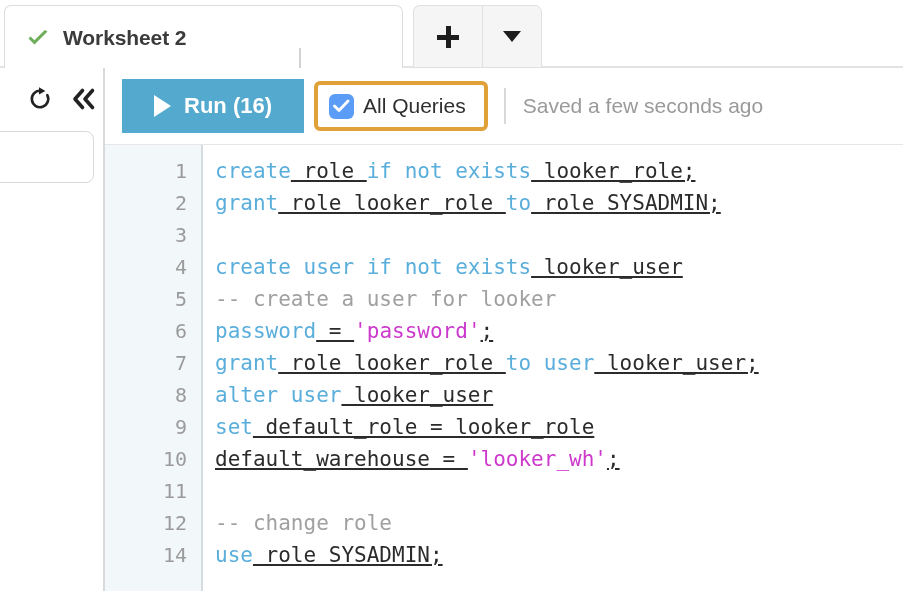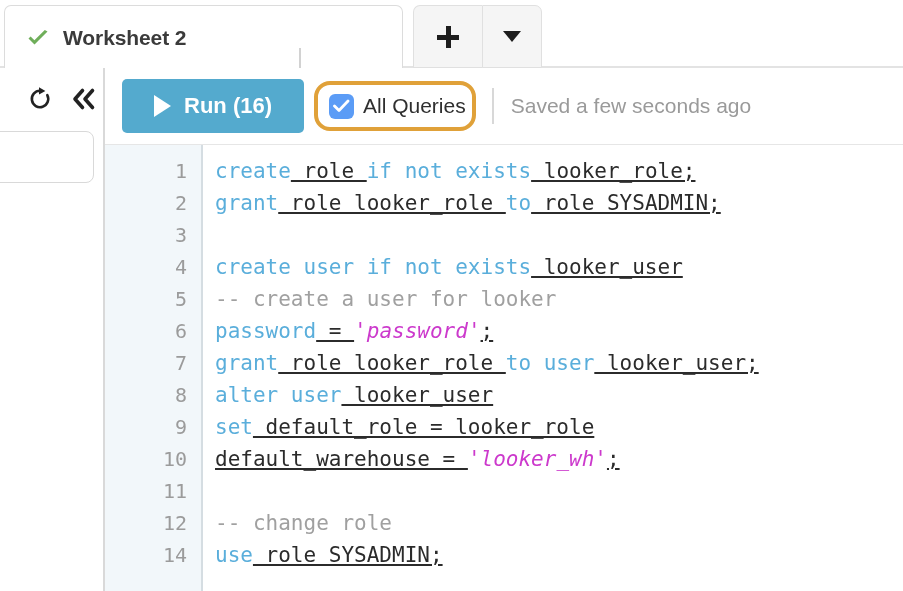--- a/index.html
+++ b/index.html
@@ -181,7 +181,7 @@
     min-width: 182px;
     background: #54aace;
     border: none;
-    border-radius: 5px;
+    border-radius: 0;
     color: #ffffff;
     font-family: "Liberation Sans", sans-serif;
     font-size: 22px;

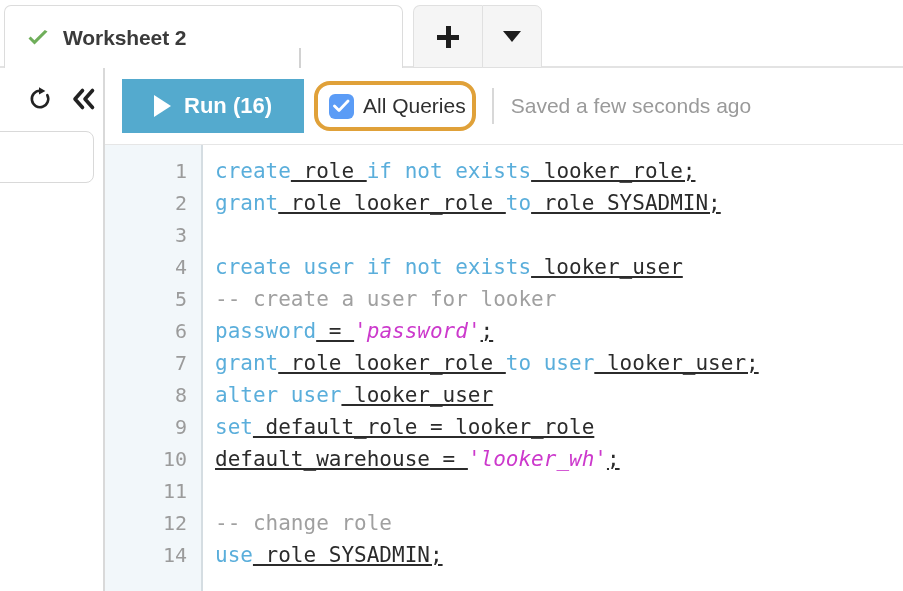--- a/index.html
+++ b/index.html
@@ -207,10 +207,10 @@
     display: flex;
     align-items: center;
     gap: 9px;
-    padding: 0 6px 0 11px;
+    padding: 0 18px 0 11px;
     background: #ffffff;
     border: 4px solid #e0a139;
-    border-radius: 16px;
+    border-radius: 6px;
     cursor: pointer;
   }
 

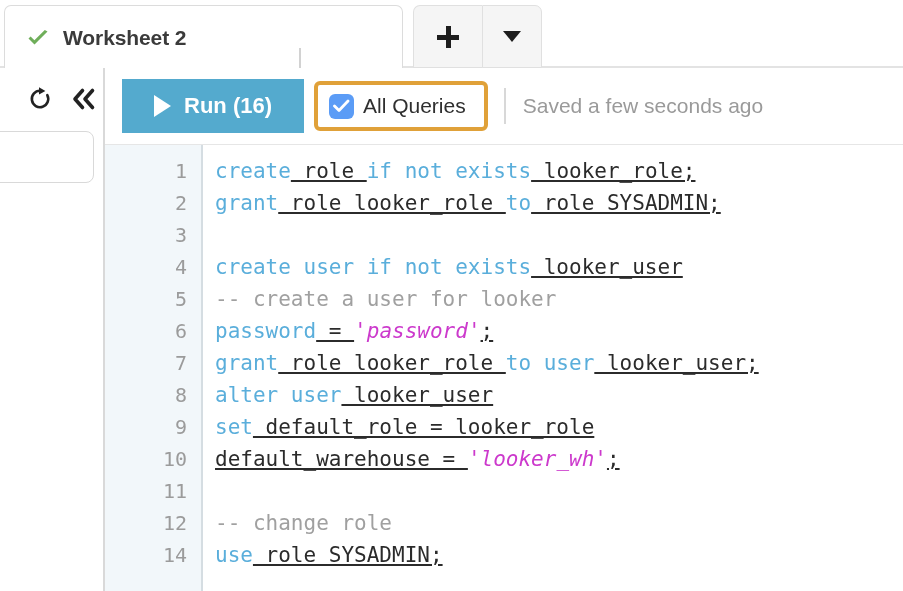--- a/index.html
+++ b/index.html
@@ -292,7 +292,7 @@
   }
 
   .kw  { color: #5aaedb; }
-  .str { color: #cc39cc; font-style: italic; }
+  .str { color: #cc39cc; }
   .cmt { color: #a0a0a0; }
   .pl  { color: #2b2b2b; text-decoration: underline; }
 </style>

